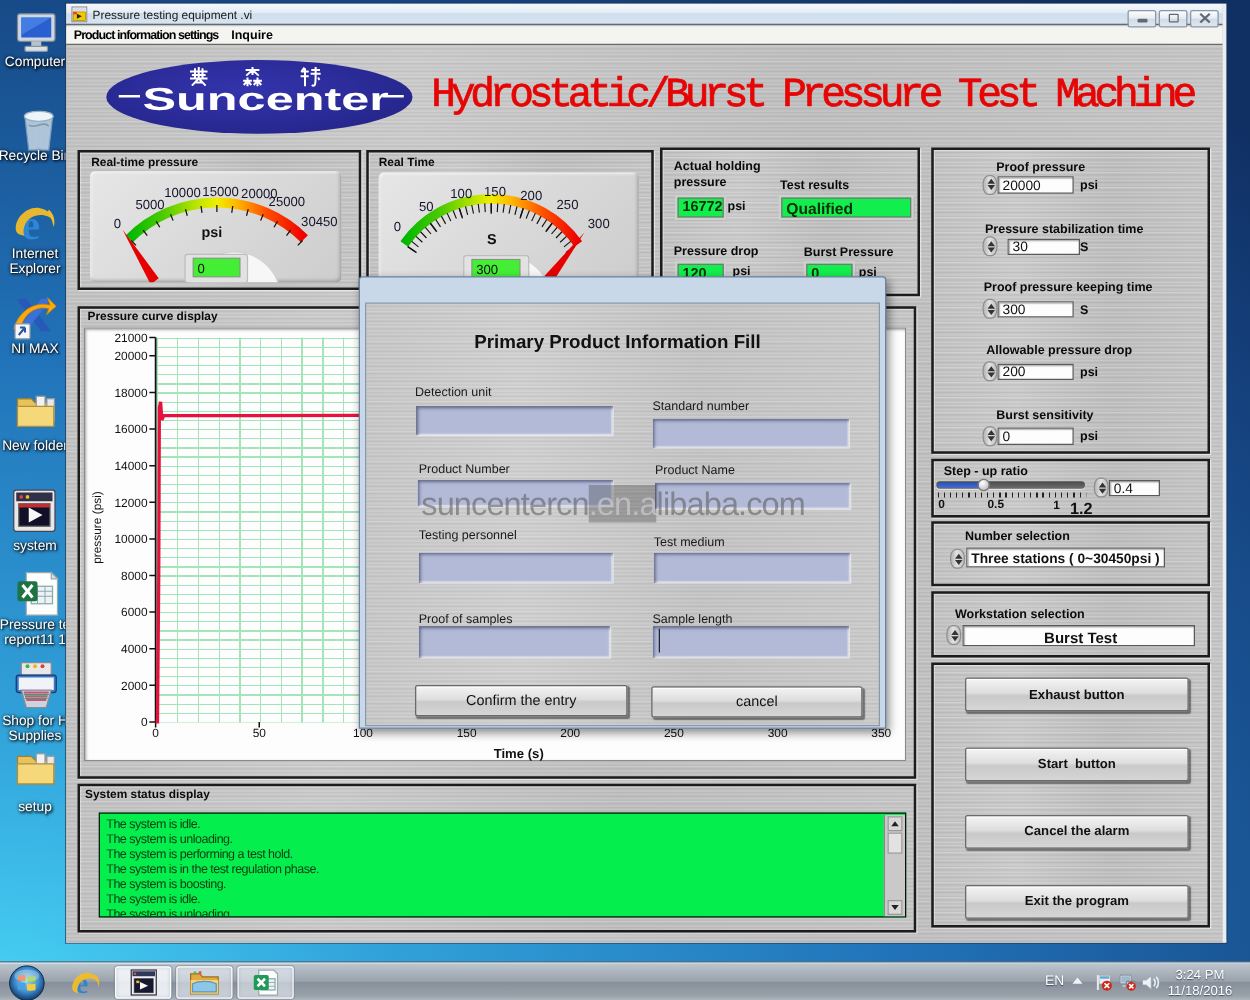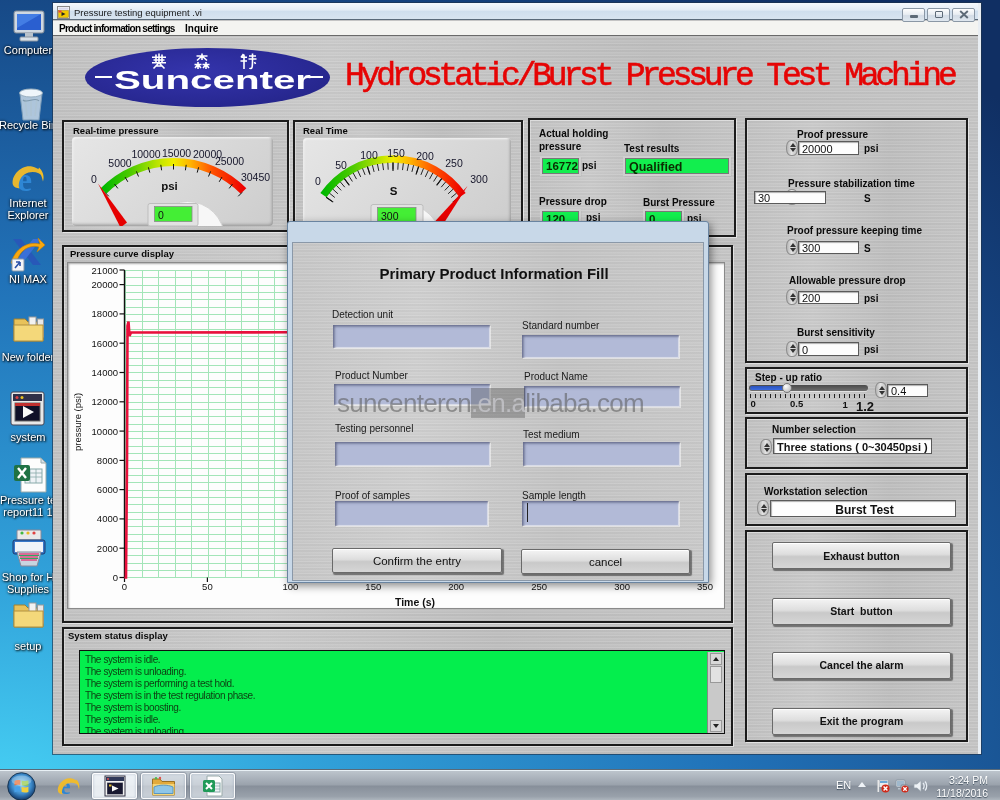--- a/index.html
+++ b/index.html
@@ -276,7 +276,7 @@
 <div class="glabel" style="left:864px;top:143px">psi</div>
 <div class="glabel" style="left:788px;top:178px">Pressure stabilization time</div>
 <div class="spin" style="left:786px;top:189.0px"></div>
-<div class="wfield" style="left:754px;top:190.5px;width:72px;height:13.5px">30</div>
+<div class="wfield" style="left:806px;top:190.5px;width:58px;height:13.5px">30</div>
 <div class="glabel" style="left:864px;top:192.5px">S</div>
 <div class="glabel" style="left:787px;top:224.5px">Proof pressure keeping time</div>
 <div class="spin" style="left:786px;top:239.0px"></div>

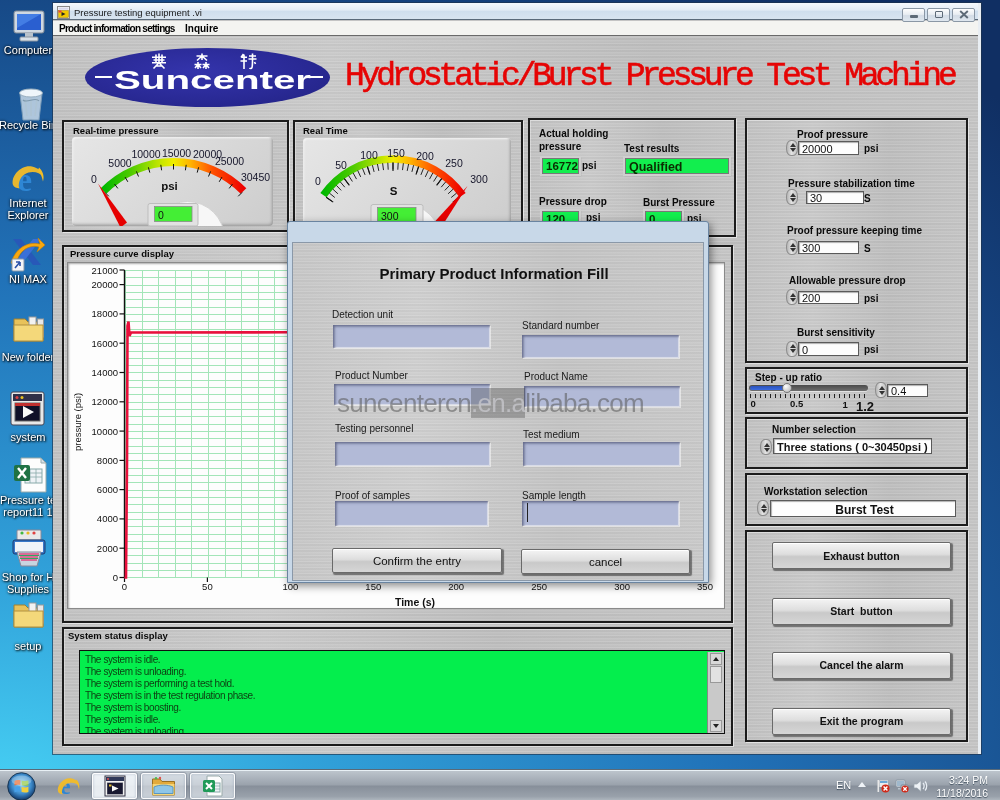--- a/index.html
+++ b/index.html
@@ -477,6 +477,6 @@
         <path d="M1 5 L4 5 L8 1.5 L8 12.5 L4 9 L1 9 Z" fill="#eef2f6" stroke="#9aa4ae" stroke-width="0.7"></path>
         <path d="M10 4 C11.5 5.5 11.5 8.5 10 10 M12 2.5 C14.3 5 14.3 9 12 11.5" stroke="#e8eef4" stroke-width="1.3" fill="none"></path>
       </svg></div>
-    <div class="abs" style="left:932px;top:3px;width:56px;text-align:right;font-size:10.5px;color:#fff;text-shadow:0 1px 1px #3a4a58;line-height:13px">3:24 PM<br>11/18/2016</div>
+    <div class="abs" style="left:932px;top:3px;width:56px;text-align:center;font-size:10.5px;color:#fff;text-shadow:0 1px 1px #3a4a58;line-height:13px">3:24 PM<br>11/18/2016</div>
   </div>
 </body></html>

